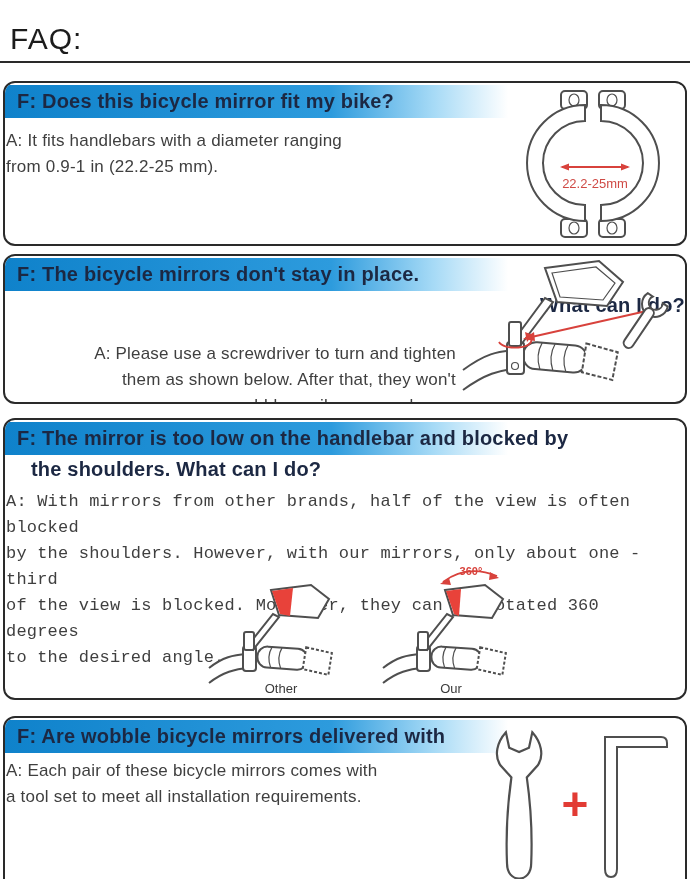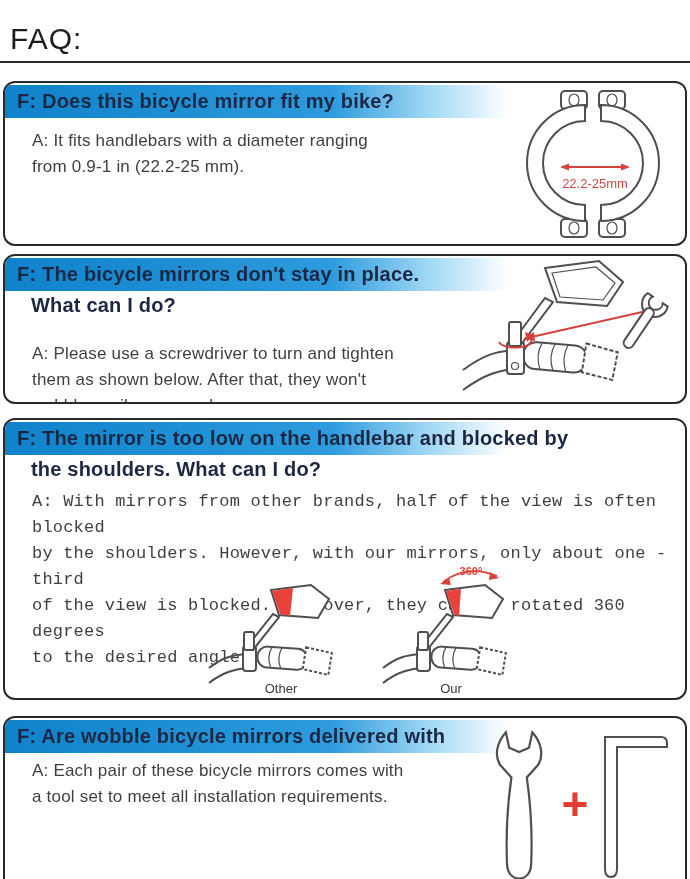--- a/index.html
+++ b/index.html
@@ -32,7 +32,7 @@
   }
   .answer{
     font-size:17px;line-height:26px;color:#3f3f3f;letter-spacing:.2px;
-    padding-left:27px;white-space:pre-line;
+    padding-left:1px;white-space:pre-line;
   }
   #box1 .answer{margin-top:10px;width:470px;}
   #box2 .answer{margin-top:24px;width:450px;}

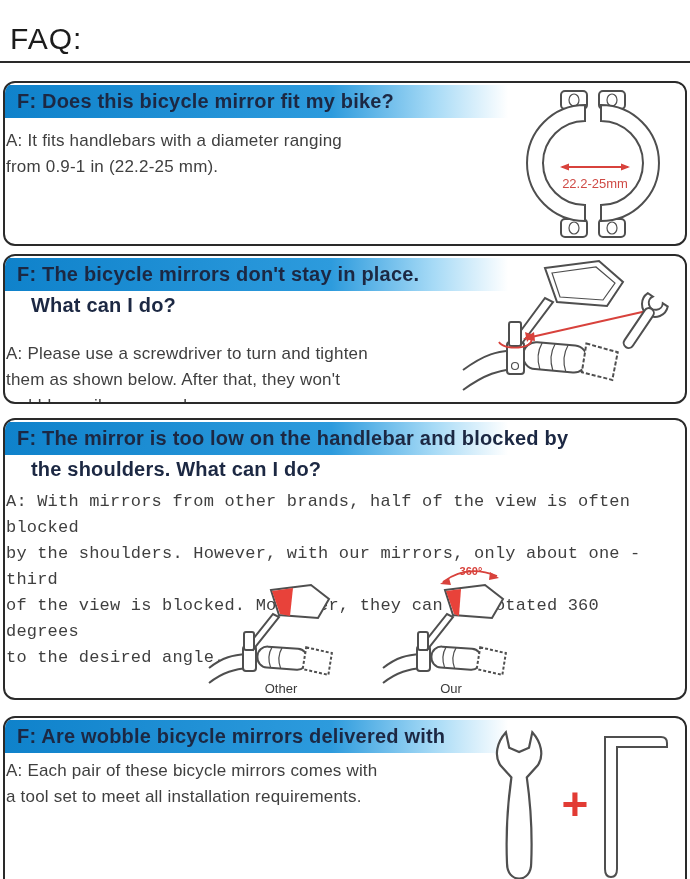--- a/index.html
+++ b/index.html
@@ -17,7 +17,7 @@
     border:2px solid #2a2a2a;border-radius:12px;background:#fff;overflow:hidden;
   }
   #box1{margin-top:18px;height:165px;}
-  #box2{margin-top:8px;height:150px;}
+  #box2{margin-top:8px;height:150px;text-align:right;}
   #box3{margin-top:14px;height:282px;}
   #box4{margin-top:16px;height:176px;}
   .q-band{

